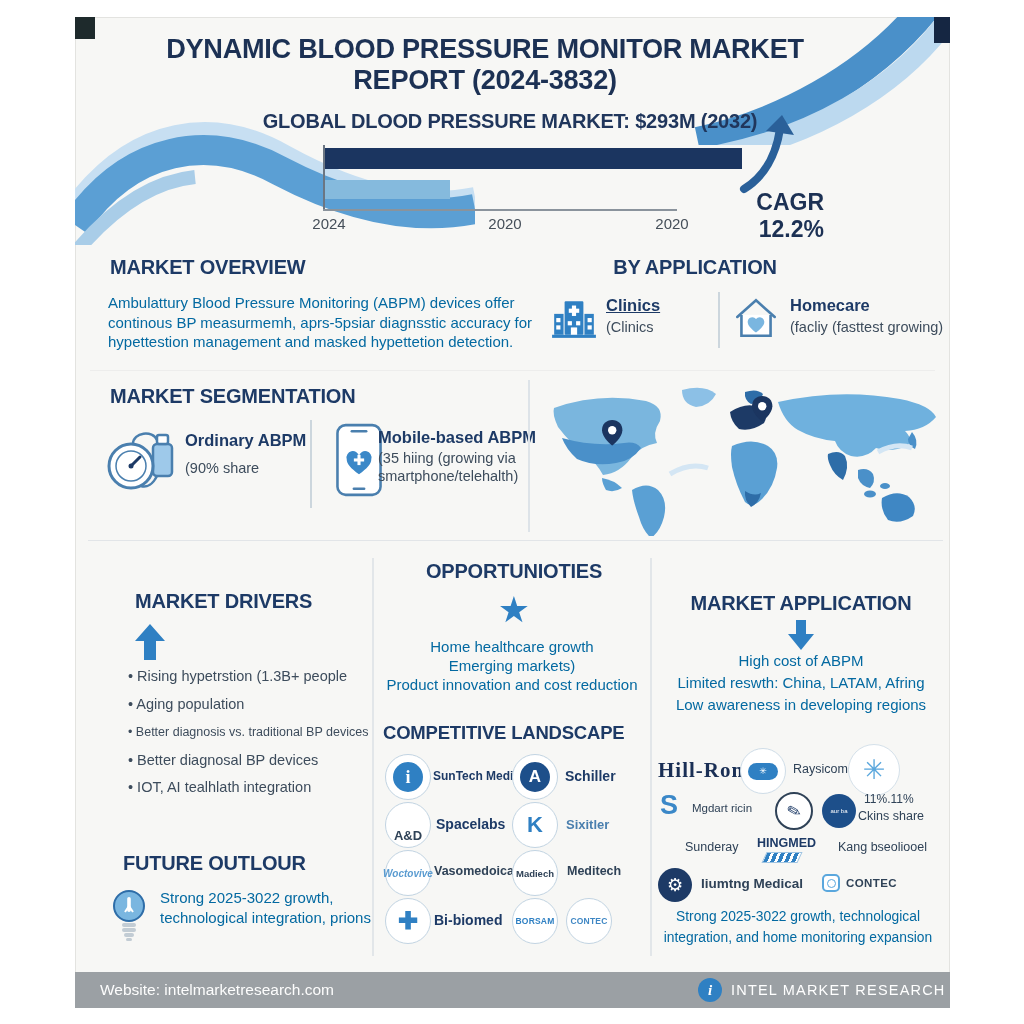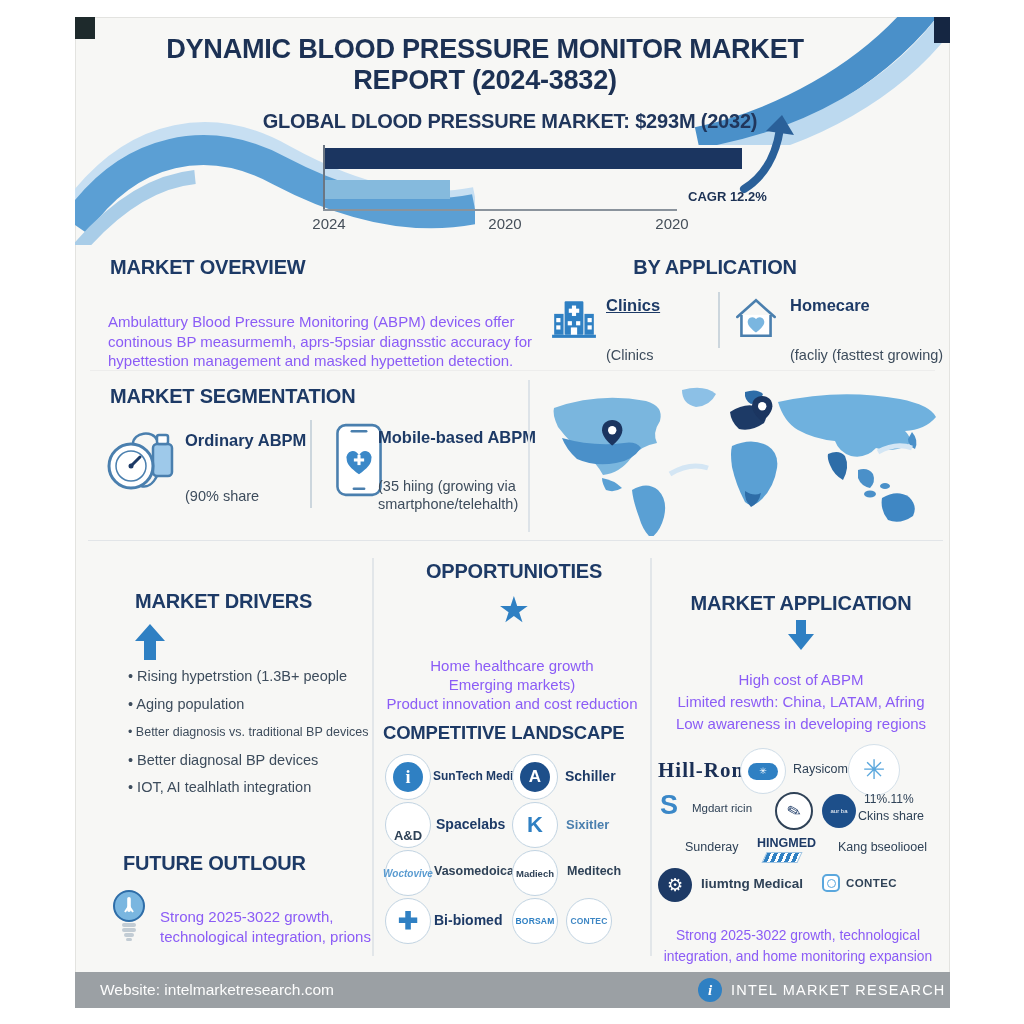--- a/index.html
+++ b/index.html
@@ -15,7 +15,7 @@
   .bar{position:absolute;left:325px;height:21px;}
   .chart-axis-x{position:absolute;left:323px;top:209px;width:354px;height:2px;background:#8a939c;}
   .tick{position:absolute;top:215px;width:44px;text-align:center;color:#454f59;font-size:15px;}
-  .cagr{position:absolute;left:688px;top:189px;width:136px;text-align:left;color:#1c3154;font-weight:bold;font-size:13px;}
+  .cagr{position:absolute;left:688px;top:189px;width:136px;text-align:right;color:#1c3154;font-weight:bold;font-size:23px;}
   
   .vdiv{position:absolute;width:1.5px;background:#ccd6dd;}
   .hdiv{position:absolute;height:1px;background:#e2e5e8;}

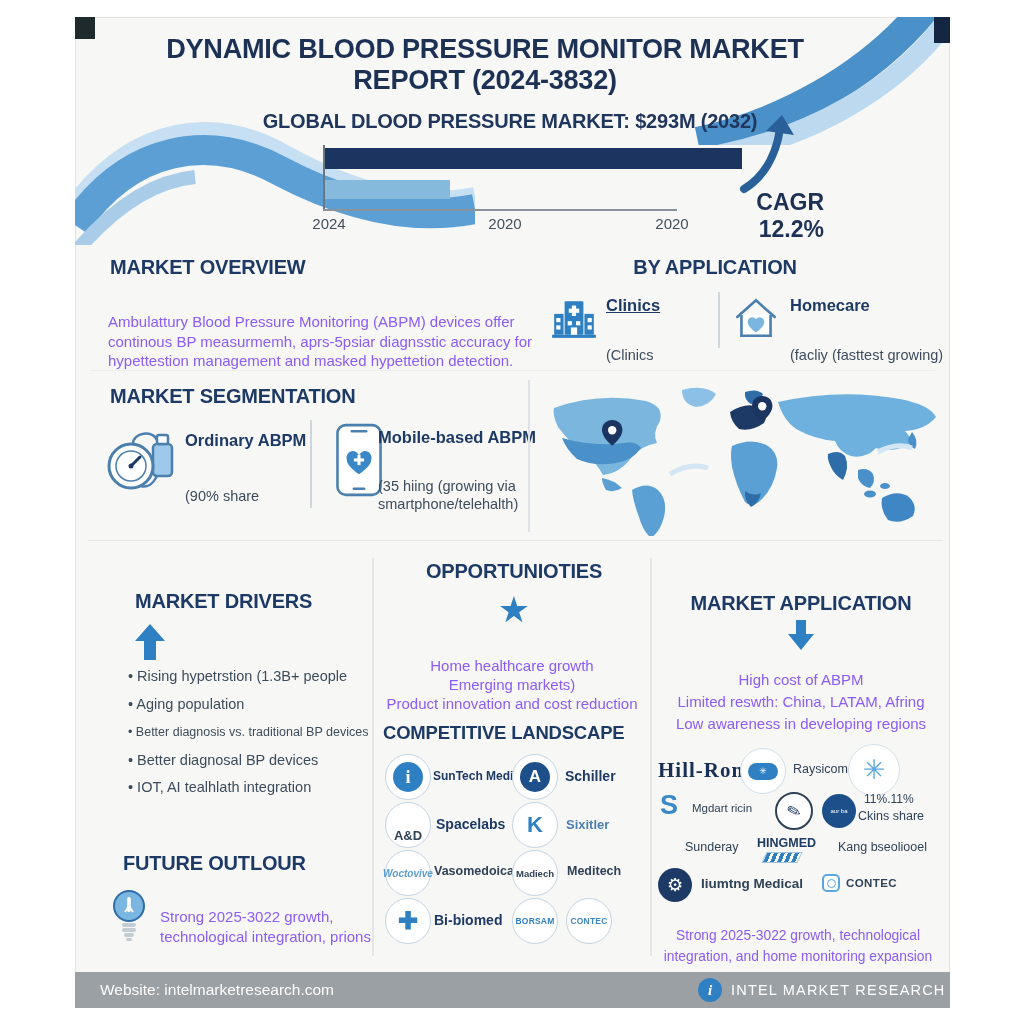--- a/index.html
+++ b/index.html
@@ -87,7 +87,7 @@
     <div>hypettestion management and masked hypettetion detection.</div>
   </div>
 
-  <div class="section-h" style="left:560px;top:256px;width:310px;text-align:center;">BY APPLICATION</div>
+  <div class="section-h" style="left:540px;top:256px;width:310px;text-align:center;">BY APPLICATION</div>
   <svg class="abs" style="left:550px;top:293px;" width="48" height="48" viewBox="0 0 46 46">
     <g fill="#2f80c3">
       <rect x="14" y="8" width="18" height="32" rx="1"></rect>

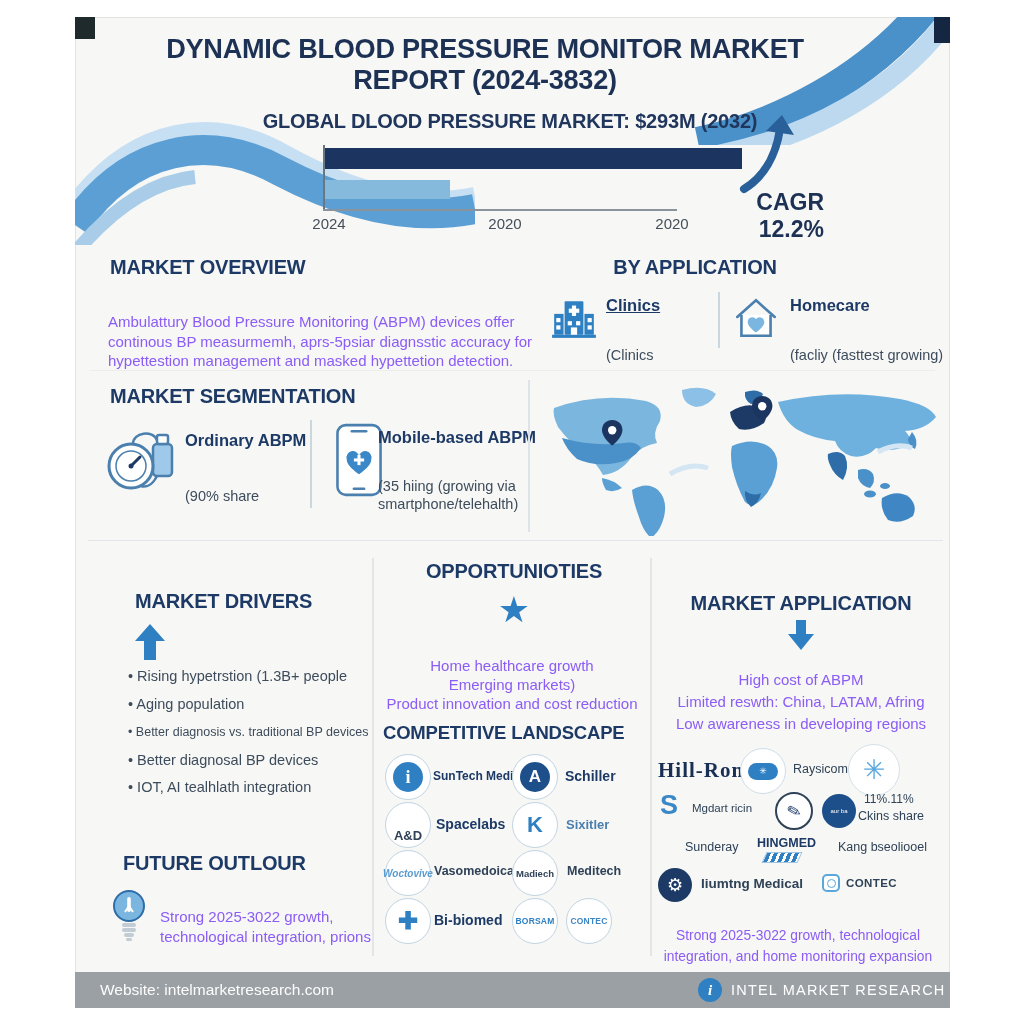--- a/index.html
+++ b/index.html
@@ -9,7 +9,7 @@
   .title{position:absolute;left:100px;top:34px;width:770px;text-align:center;color:#1c3154;font-weight:bold;font-size:28px;line-height:1.1;letter-spacing:-0.3px;transform:scaleX(0.97);}
   .subtitle{position:absolute;left:150px;top:110px;width:720px;text-align:center;color:#20365c;font-weight:bold;font-size:20px;letter-spacing:-0.2px;}
   .section-h{position:absolute;color:#1d3a66;font-weight:bold;font-size:20px;letter-spacing:-0.2px;}
-  .body-text{color:#8b5cf6;font-size:15px;line-height:1.3;margin-top:19px;}
+  .body-text{color:#0369a1;font-size:15px;line-height:1.3;}
   
   .chart-axis-y{position:absolute;left:323px;top:145px;width:2px;height:65px;background:#6b7683;}
   .bar{position:absolute;left:325px;height:21px;}

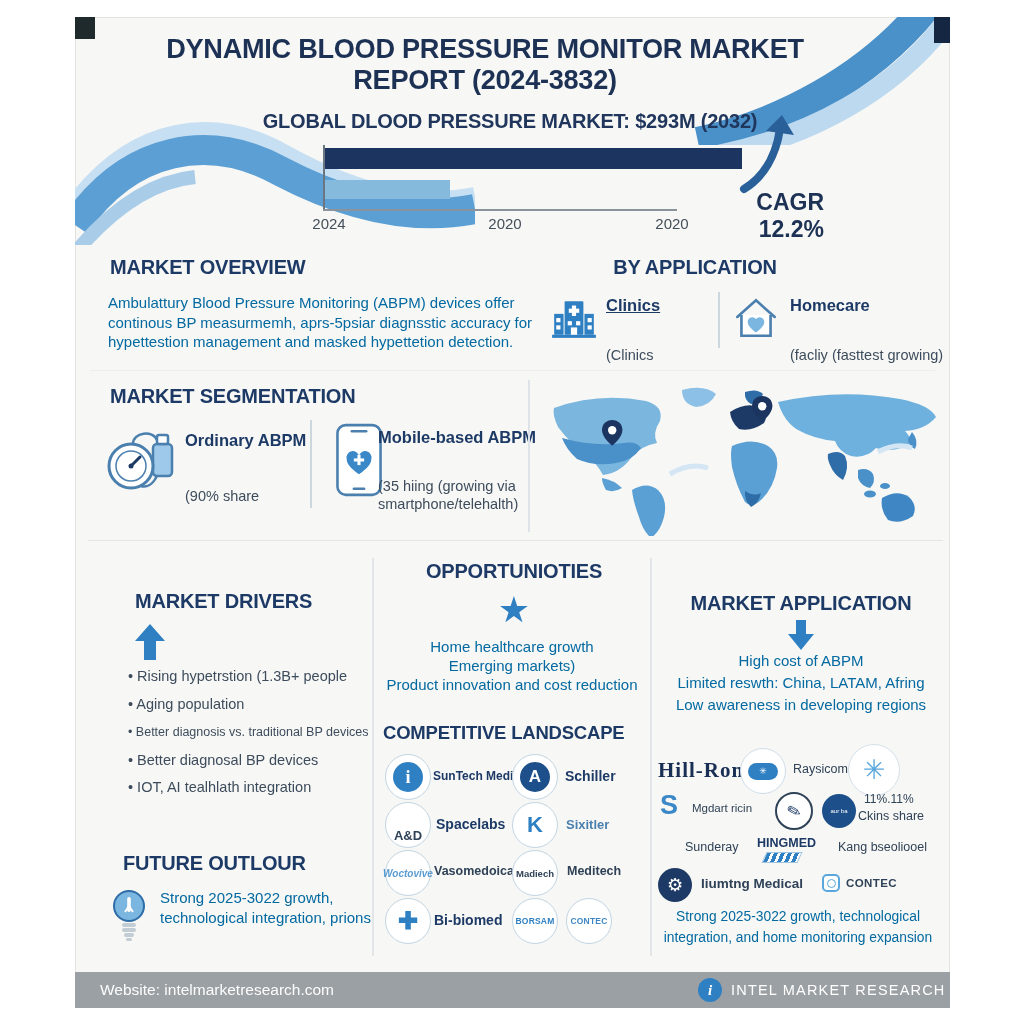--- a/index.html
+++ b/index.html
@@ -21,7 +21,7 @@
   .hdiv{position:absolute;height:1px;background:#e2e5e8;}
   
   .item-t{position:absolute;color:#1d3a66;font-weight:bold;font-size:16.5px;}
-  .item-s{position:absolute;color:#3d4c5c;font-size:14.5px;margin-top:28px;}
+  .item-s{position:absolute;color:#3d4c5c;font-size:14.5px;}
   
   .bullet{position:absolute;left:128px;color:#3d4c5c;font-size:14.5px;white-space:nowrap;}
   .bullet::before{content:"•  ";color:#3d4c5c;}

